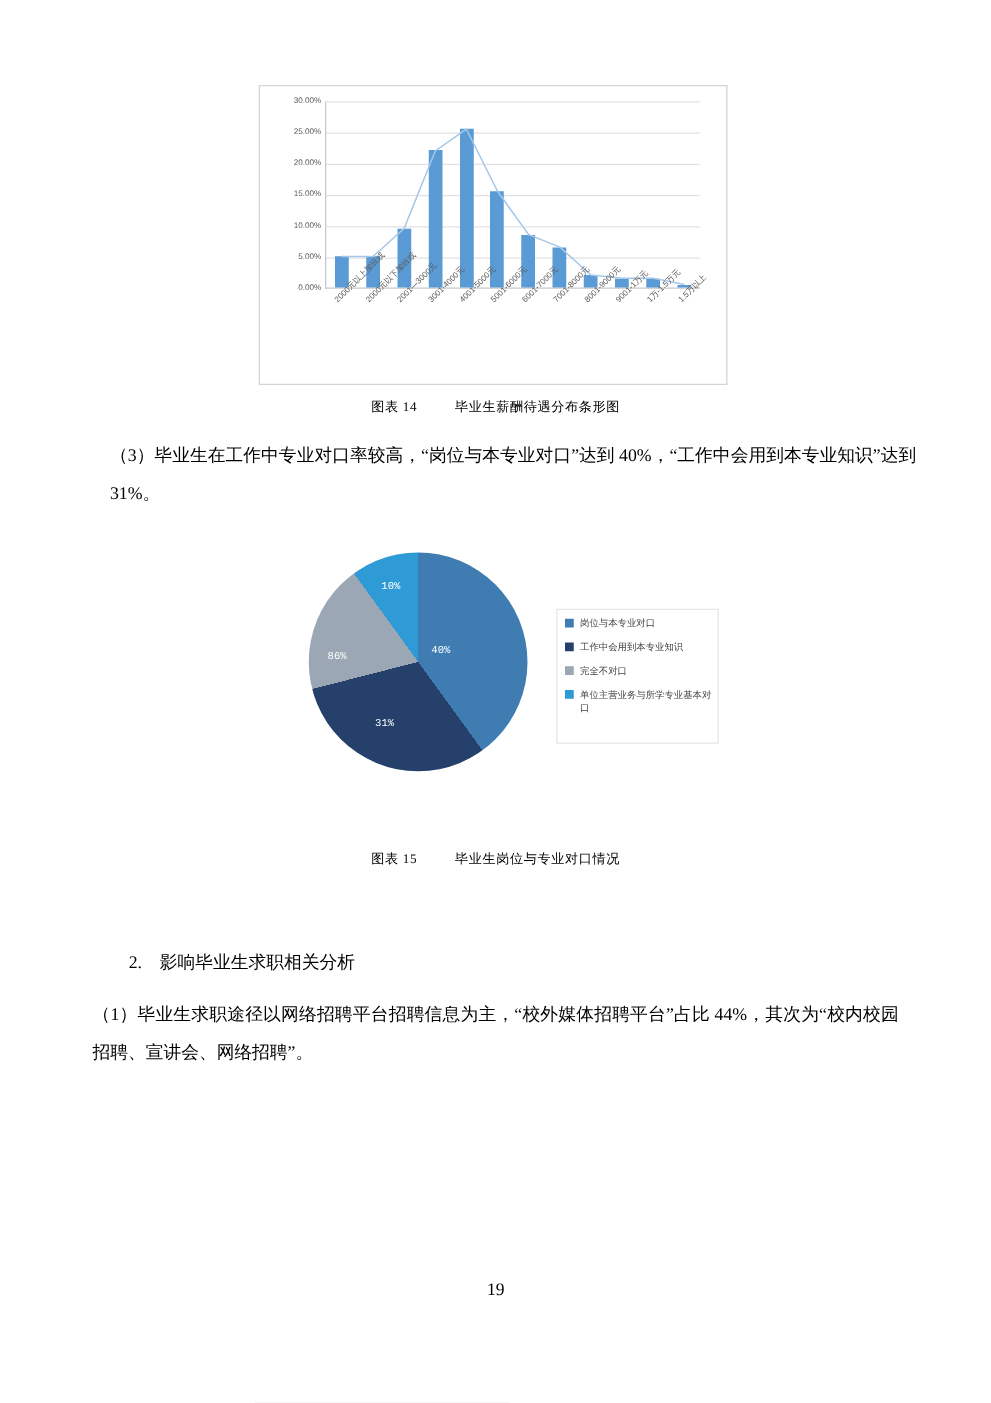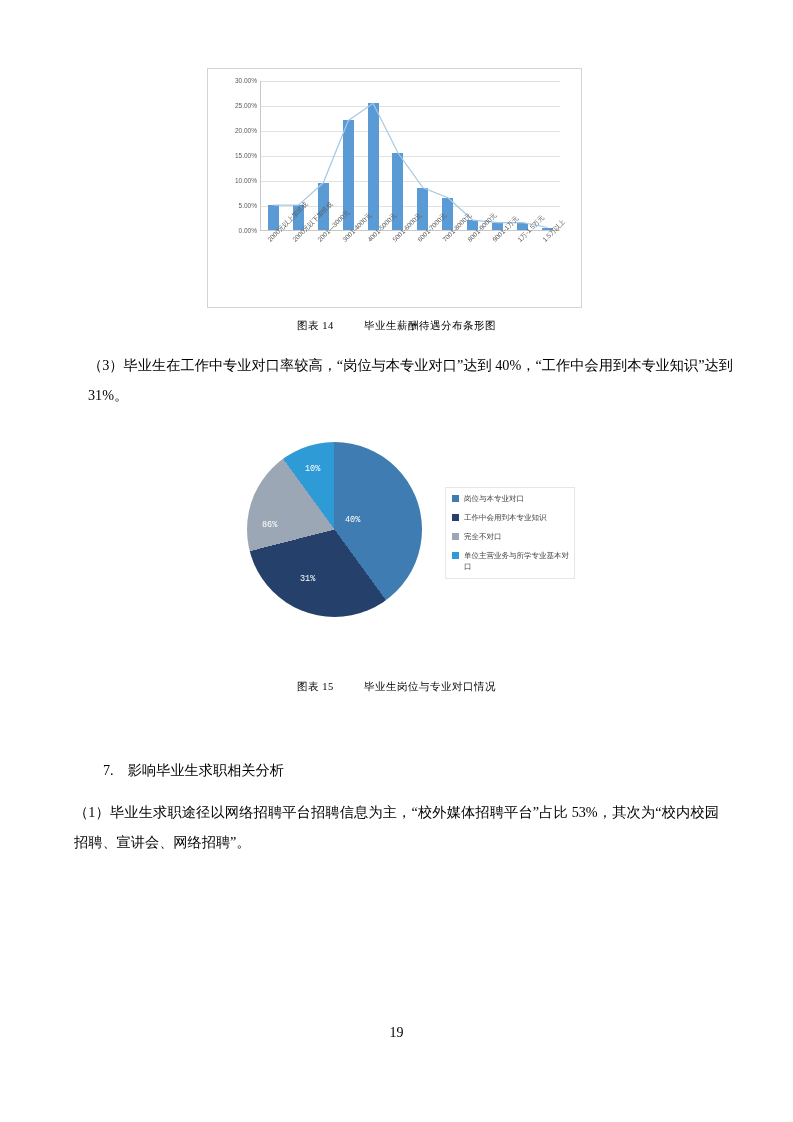--- a/index.html
+++ b/index.html
@@ -154,7 +154,7 @@
     top: 55px;
     width: 130px;
     border: 1px solid #e6e6e6;
-    padding: 6px 4px 6px 6px;
+    padding: 6px 4px 22px 6px;
     box-sizing: border-box;
     background: #ffffff;
   }

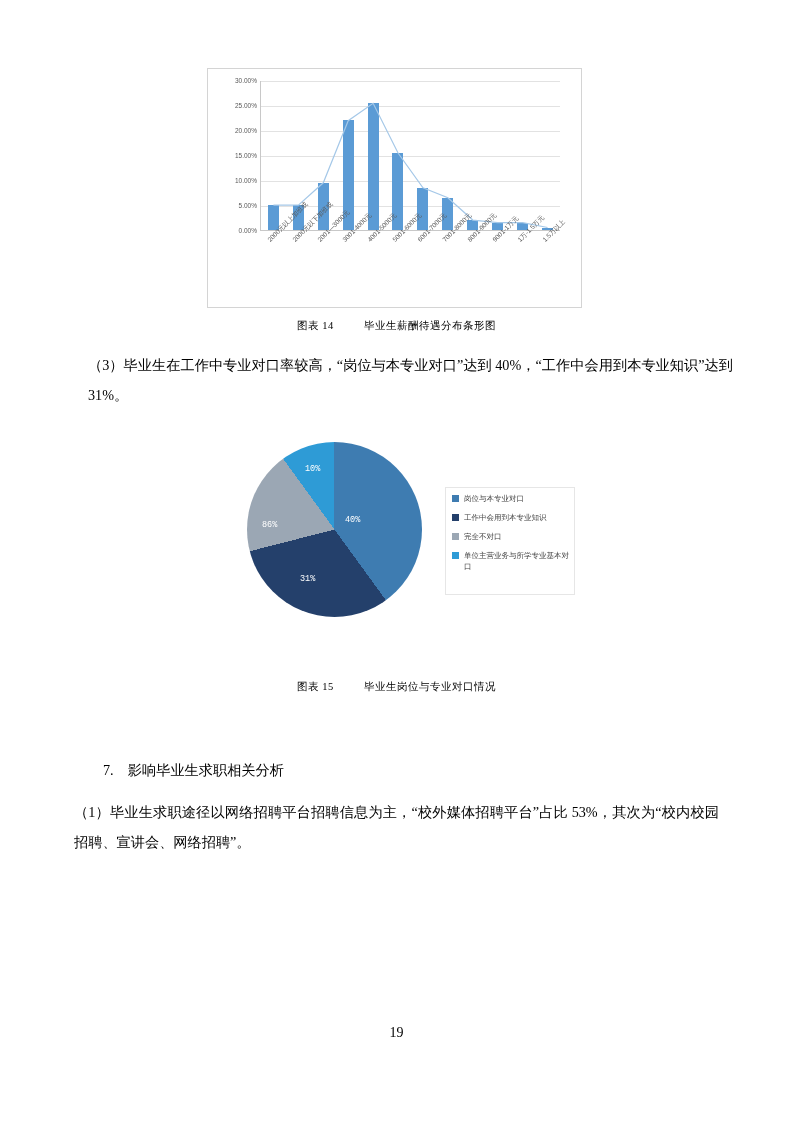--- a/index.html
+++ b/index.html
@@ -310,7 +310,7 @@
     <span>毕业生岗位与专业对口情况</span>
   </div>
 
-  <div class="heading" style="top:755px;">7.　影响毕业生求职相关分析</div>
+  <div class="heading" style="top:755px;">2.　影响毕业生求职相关分析</div>
 
   <div class="para" style="top:797px; left:74px;">（1）毕业生求职途径以网络招聘平台招聘信息为主，“校外媒体招聘平台”占比 53%，其次为“校内校园招聘、宣讲会、网络招聘”。</div>
 

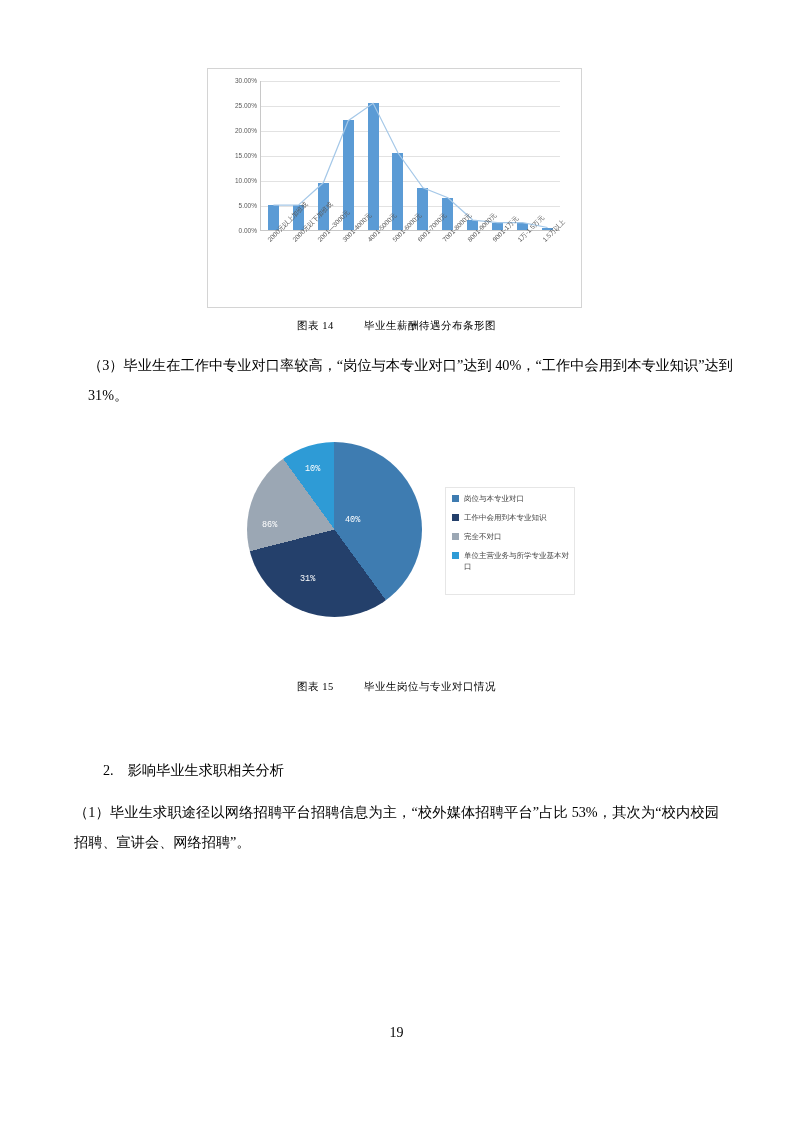--- a/index.html
+++ b/index.html
@@ -312,7 +312,7 @@
 
   <div class="heading" style="top:755px;">2.　影响毕业生求职相关分析</div>
 
-  <div class="para" style="top:797px; left:74px;">（1）毕业生求职途径以网络招聘平台招聘信息为主，“校外媒体招聘平台”占比 53%，其次为“校内校园招聘、宣讲会、网络招聘”。</div>
+  <div class="para" style="top:797px; left:74px;">（1）毕业生求职途径以网络招聘平台招聘信息为主，“校外媒体招聘平台”占比 44%，其次为“校内校园招聘、宣讲会、网络招聘”。</div>
 
   <div class="pagenum">19</div>
 </div>

